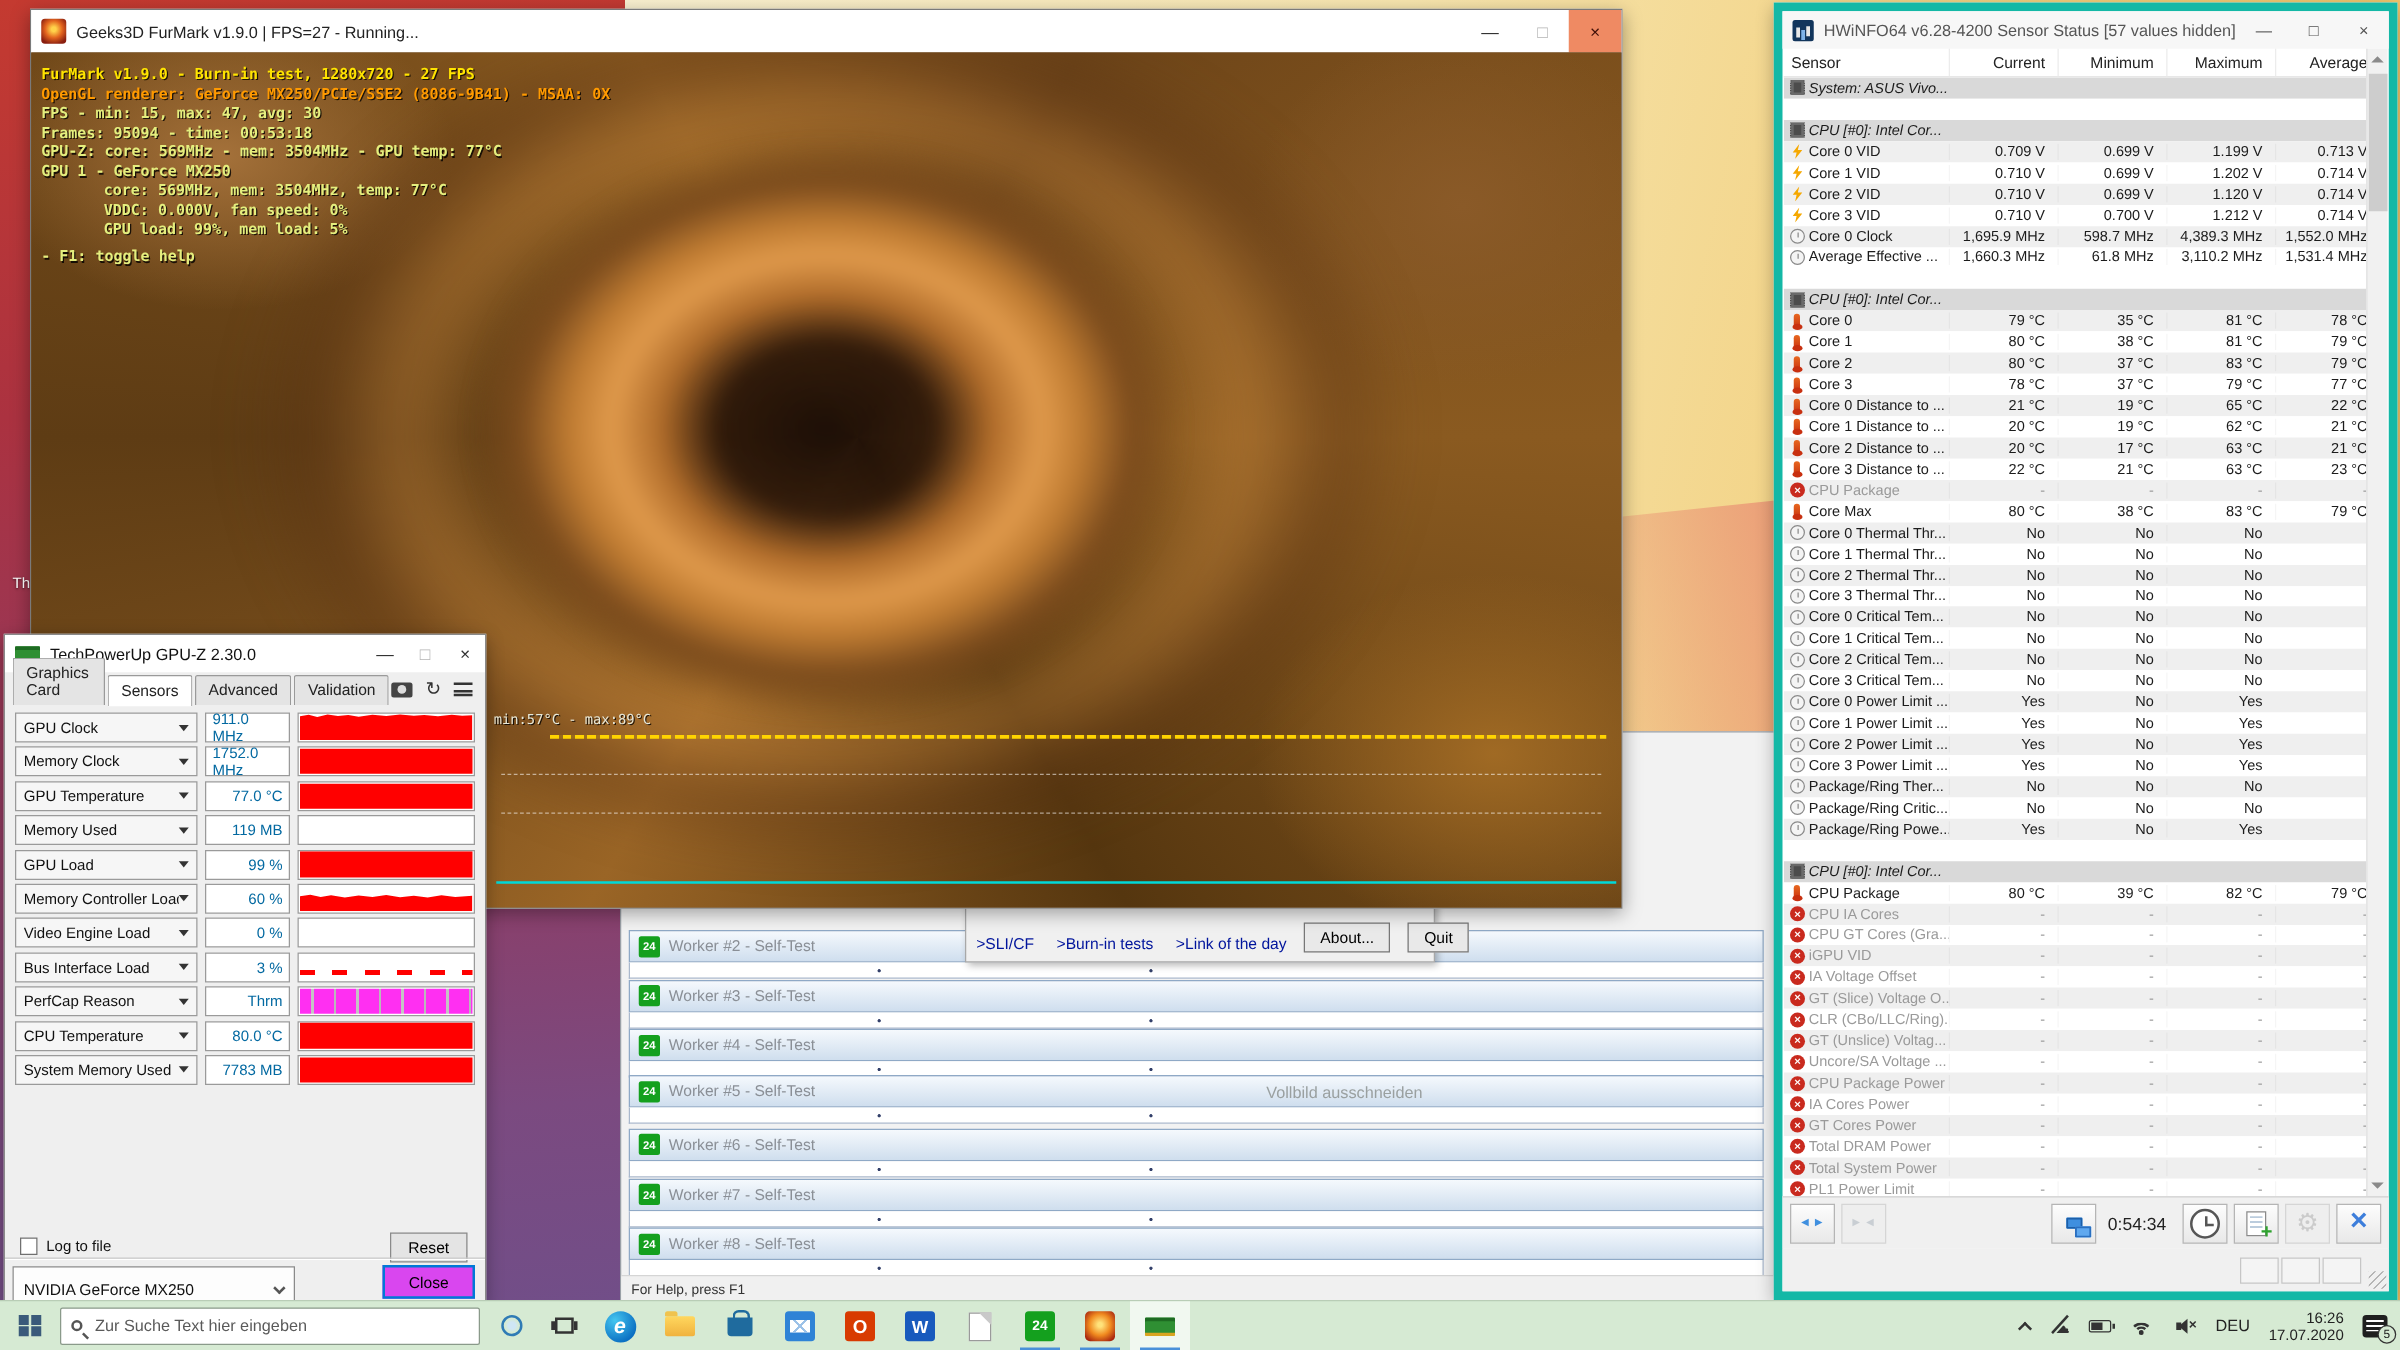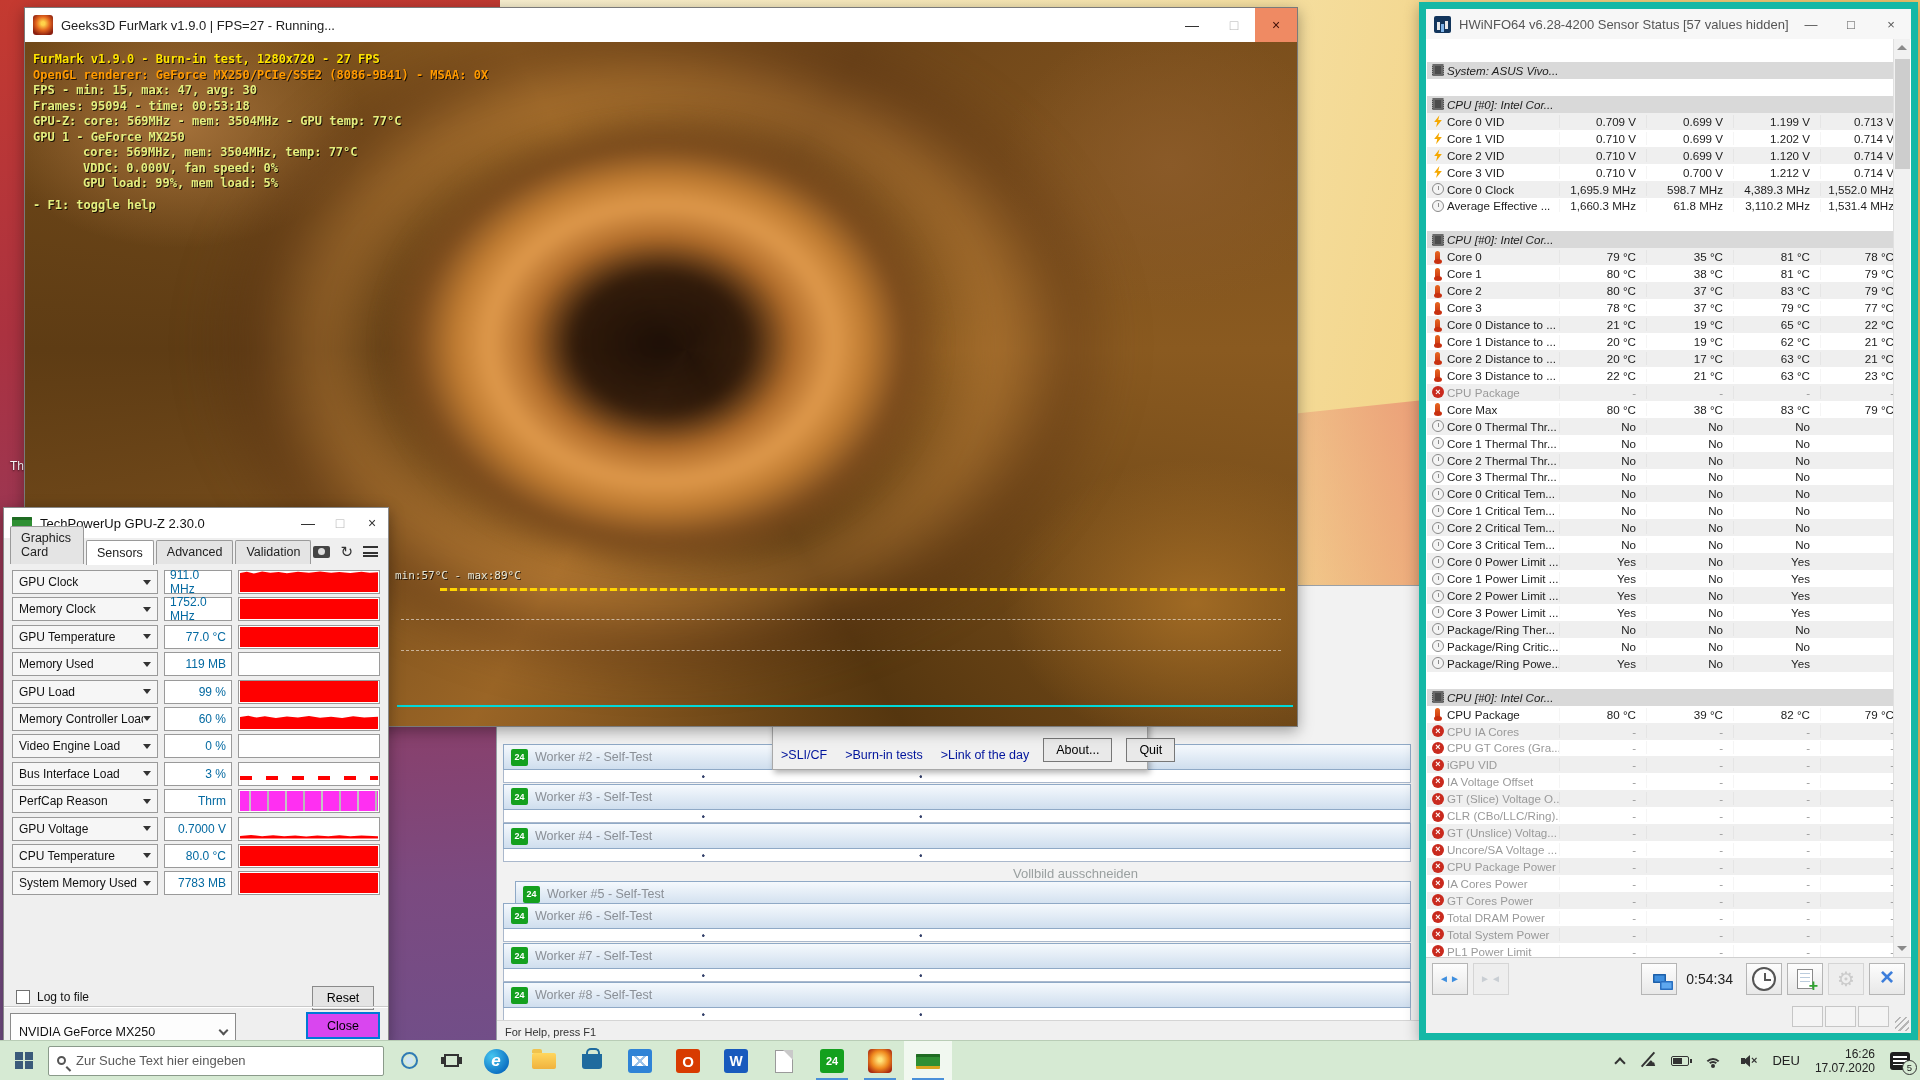--- a/index.html
+++ b/index.html
@@ -534,6 +534,13 @@
         <span class="wbtn">×</span>
       </span>
     </div>
+    <div class="hw-header">
+      <span class="hc hc0">Sensor</span>
+      <span class="hc">Current</span>
+      <span class="hc">Minimum</span>
+      <span class="hc">Maximum</span>
+      <span class="hc">Average</span>
+    </div>
     <div class="hw-rowlist" id="hw-rows">
         <div class="hw-row grp">
     <span class="hw-ic ic-chip"></span>

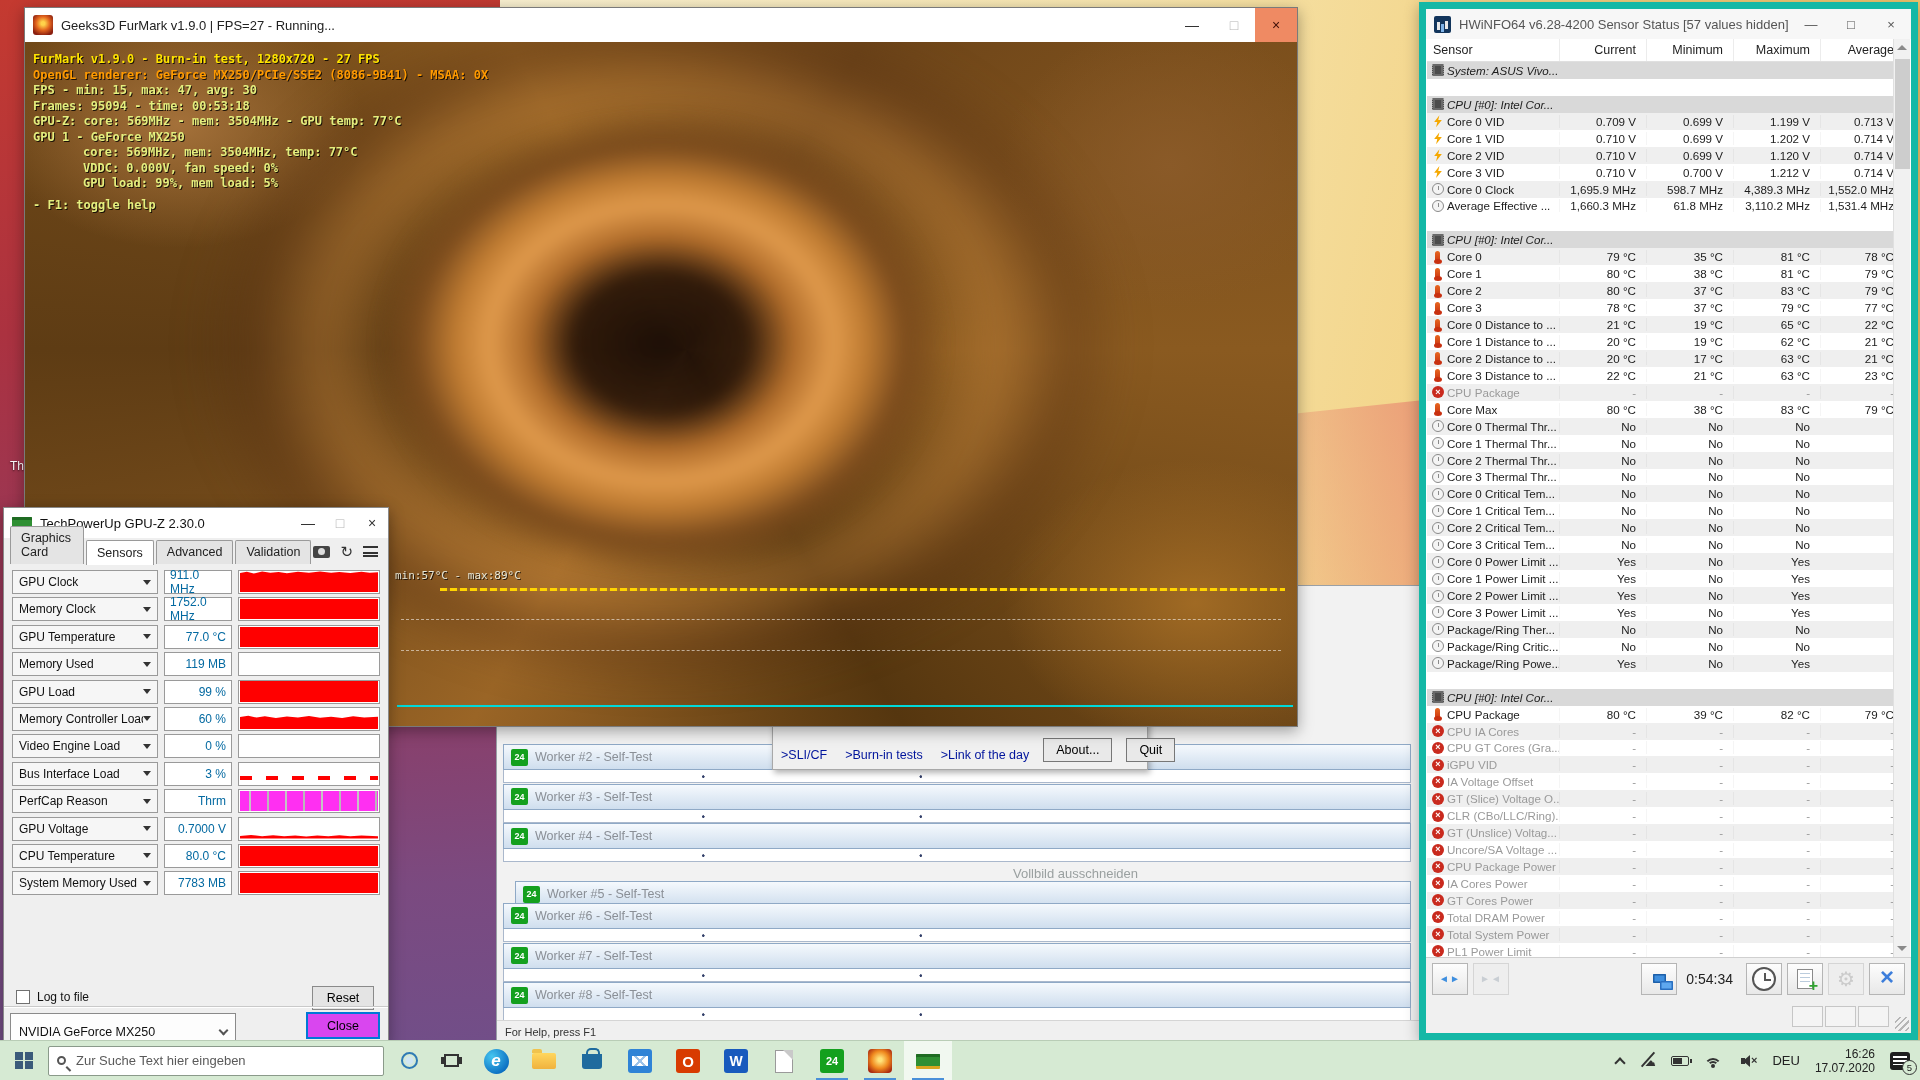--- a/index.html
+++ b/index.html
@@ -481,16 +481,6 @@
   </div>
         <div class="gz-row">
     <div class="gz-sel">
-      <span>GPU Voltage</span>
-      <span class="gz-dn"></span>
-    </div>
-    <div class="gz-val">0.7000 V</div>
-    <div class="gz-graph g-low">
-            <i class="fill"></i>
-          </div>
-  </div>
-        <div class="gz-row">
-    <div class="gz-sel">
       <span>CPU Temperature</span>
       <span class="gz-dn"></span>
     </div>

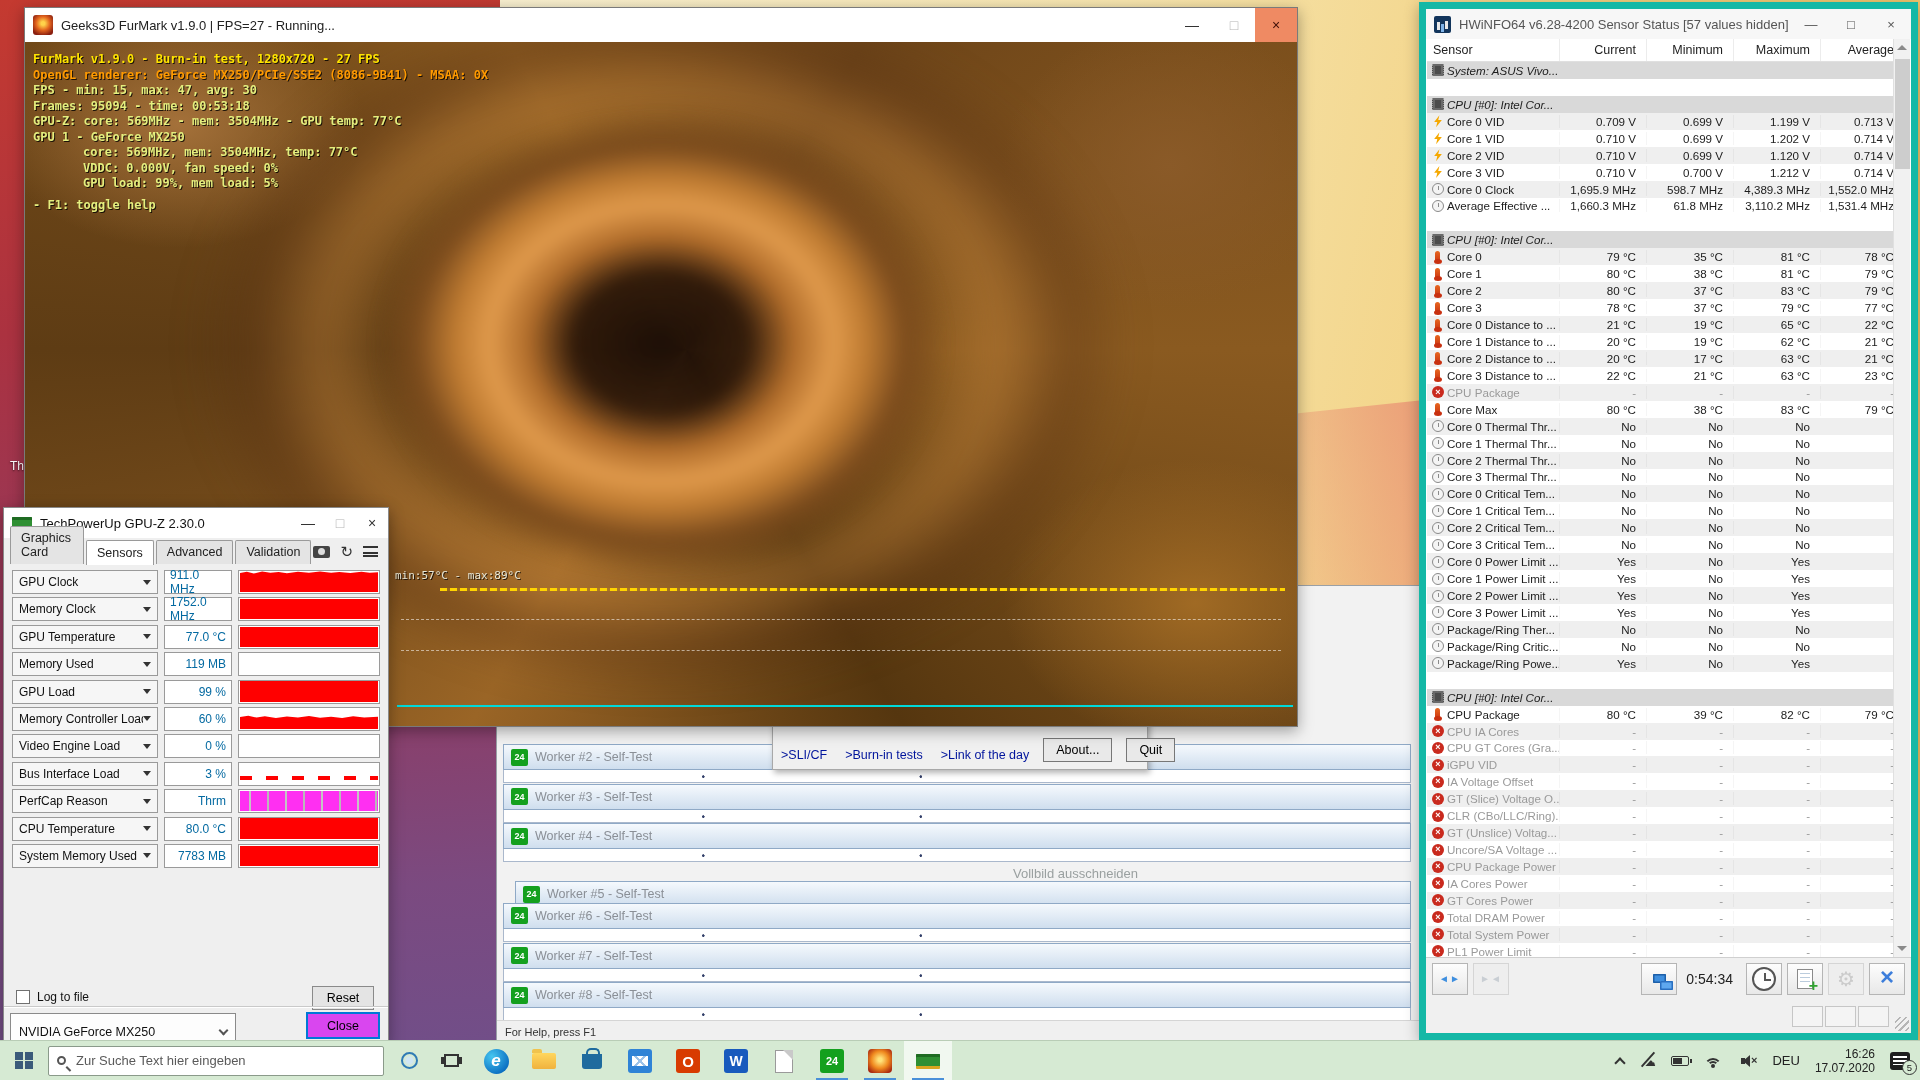--- a/index.html
+++ b/index.html
@@ -291,7 +291,7 @@
     </div>
     <div class="worker-body"></div>
   </div>
-        <div class="worker" style="top: 295px; margin-left: 12px;">
+        <div class="worker" style="top: 274px;">
     <div class="worker-title">
       <span class="w-ic"></span>
       <span class="w-text">Worker #5 - Self-Test</span>

